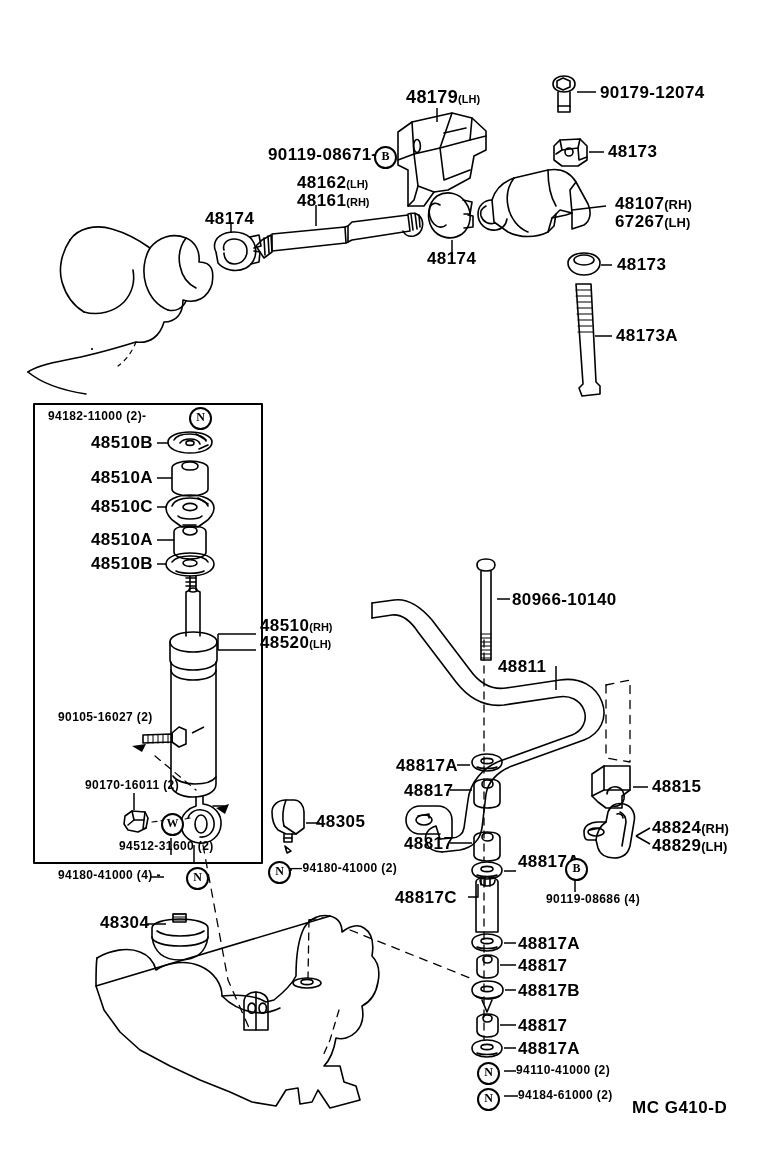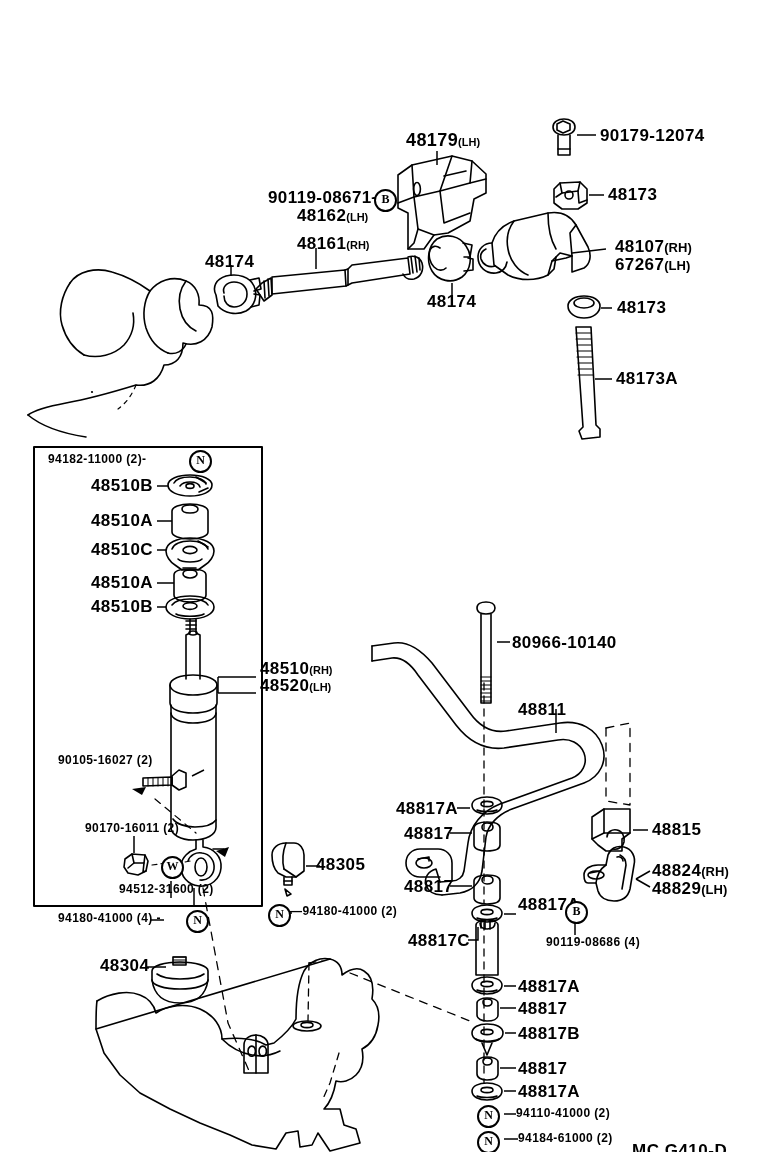--- a/index.html
+++ b/index.html
@@ -5,7 +5,7 @@
   html,body{margin:0;padding:0;background:#ffffff;}
   body{width:776px;height:1152px;position:relative;overflow:hidden;
        font-family:"Liberation Sans","DejaVu Sans",sans-serif;color:#000;}
-  #stage{position:relative;width:776px;height:920px;background:#fff;margin-top:43px;}
+  #stage{position:relative;width:776px;height:920px;background:#fff;}
   svg.art{position:absolute;left:0;top:0;width:776px;height:1152px;}
   .lbl{position:absolute;white-space:nowrap;font-weight:bold;letter-spacing:.4px;
        font-family:"Liberation Sans","DejaVu Sans",sans-serif;color:#000;line-height:1;}

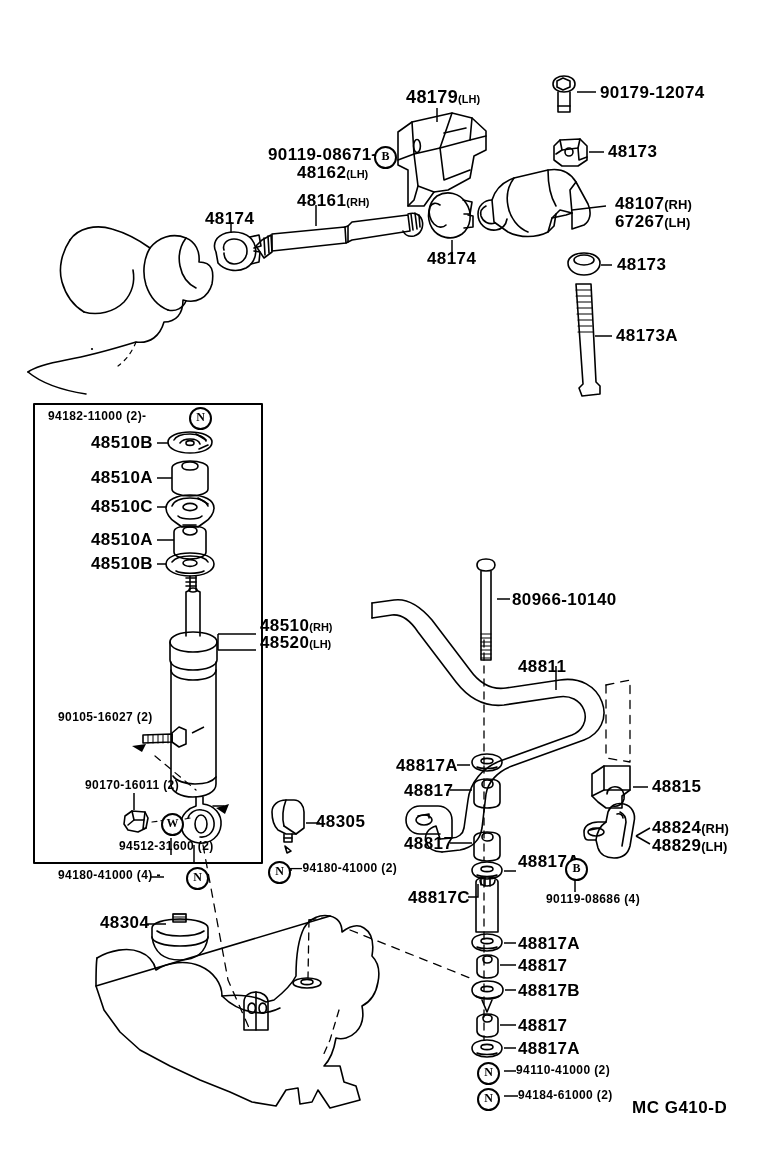--- a/index.html
+++ b/index.html
@@ -479,7 +479,7 @@
   </div>
   <div class="circmark" style="left:374px;top:146px;">B</div>
 
-  <div class="lbl l17" style="left:297px;top:164px;">
+  <div class="lbl l17" style="left:297px;top:174px;">
     <span>48162</span><span class="sfx">(LH)</span>
   </div>
   <div class="lbl l17" style="left:297px;top:192px;">

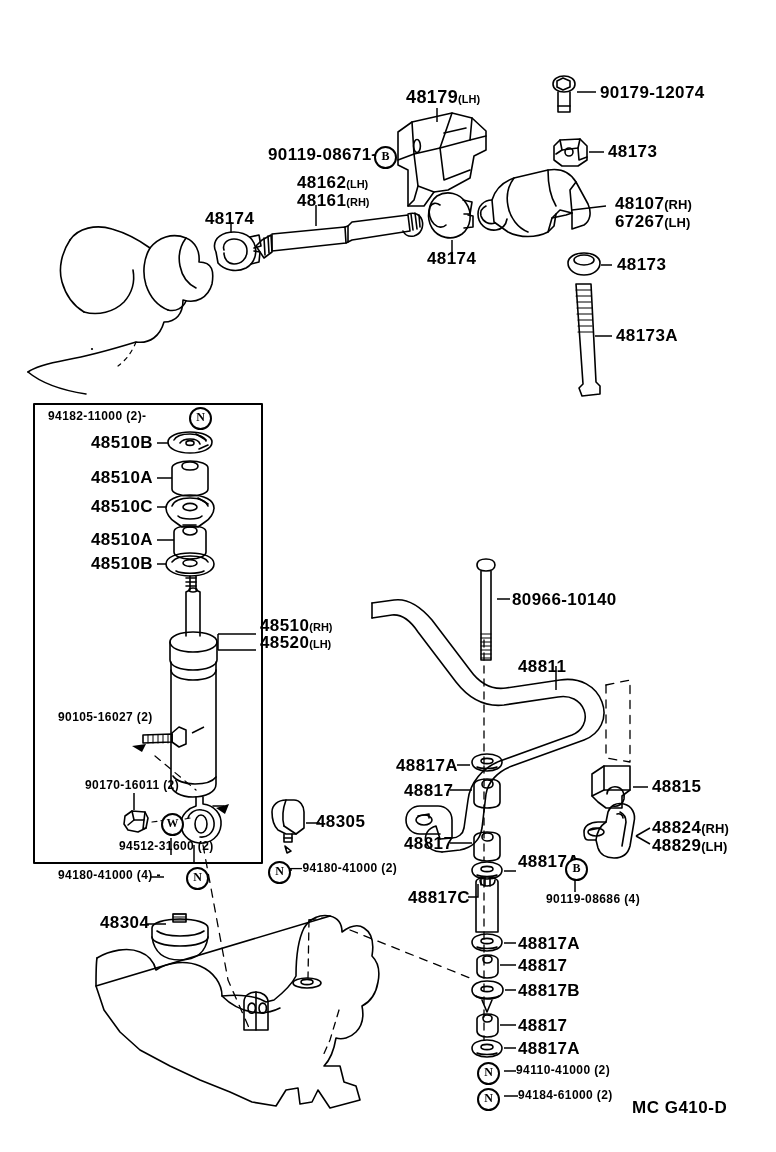--- a/index.html
+++ b/index.html
@@ -543,7 +543,7 @@
 
   <div class="lbl l17" style="left:512px;top:591px;">80966-10140</div>
 
-  <div class="lbl l17" style="left:518px;top:658px;">48811</div>
+  <div class="lbl l17" style="left:498px;top:658px;">48811</div>
 
   <div class="lbl l17" style="left:396px;top:757px;">48817A</div>
   <div class="lbl l17" style="left:404px;top:782px;">48817</div>

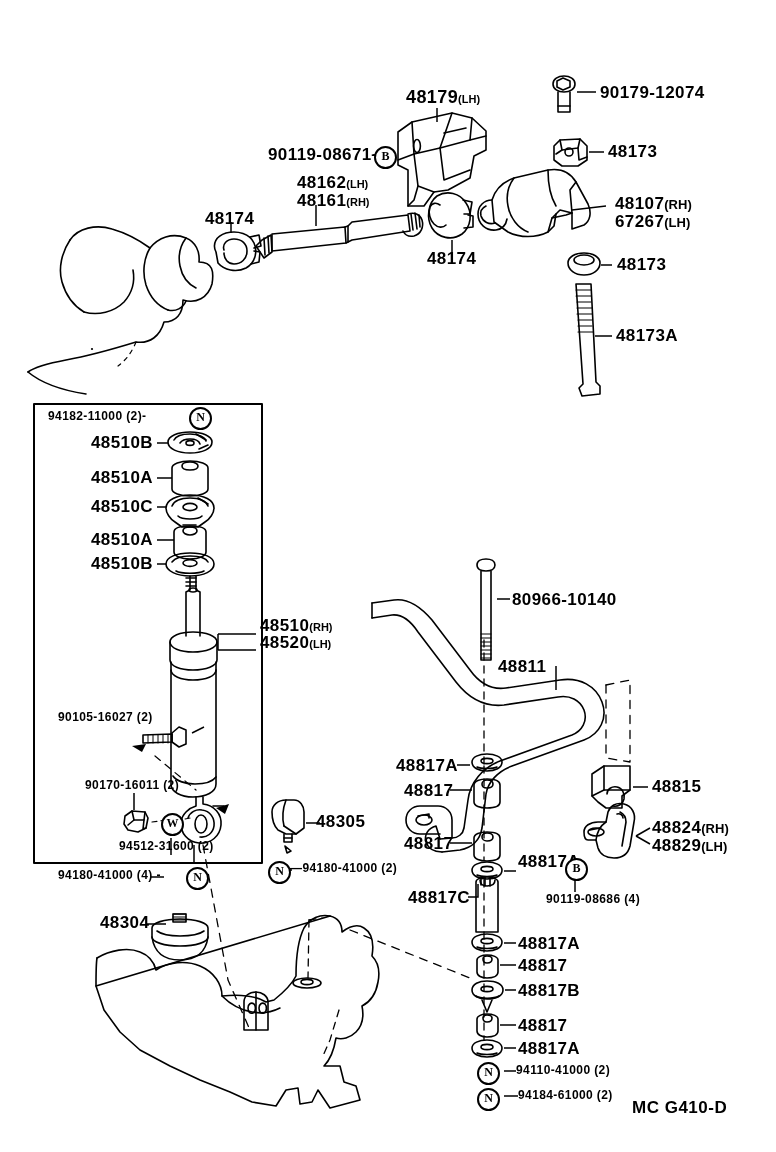--- a/index.html
+++ b/index.html
@@ -550,7 +550,7 @@
   <div class="lbl l17" style="left:404px;top:835px;">48817</div>
   <div class="lbl l17" style="left:518px;top:853px;">48817A</div>
 
-  <div class="lbl l17" style="left:408px;top:889px;text-align:center;">48817C</div>
+  <div class="lbl l17" style="left:395px;top:889px;text-align:center;">48817C</div>
 
   <div class="lbl l17" style="left:518px;top:935px;">48817A</div>
   <div class="lbl l17" style="left:518px;top:957px;">48817</div>

